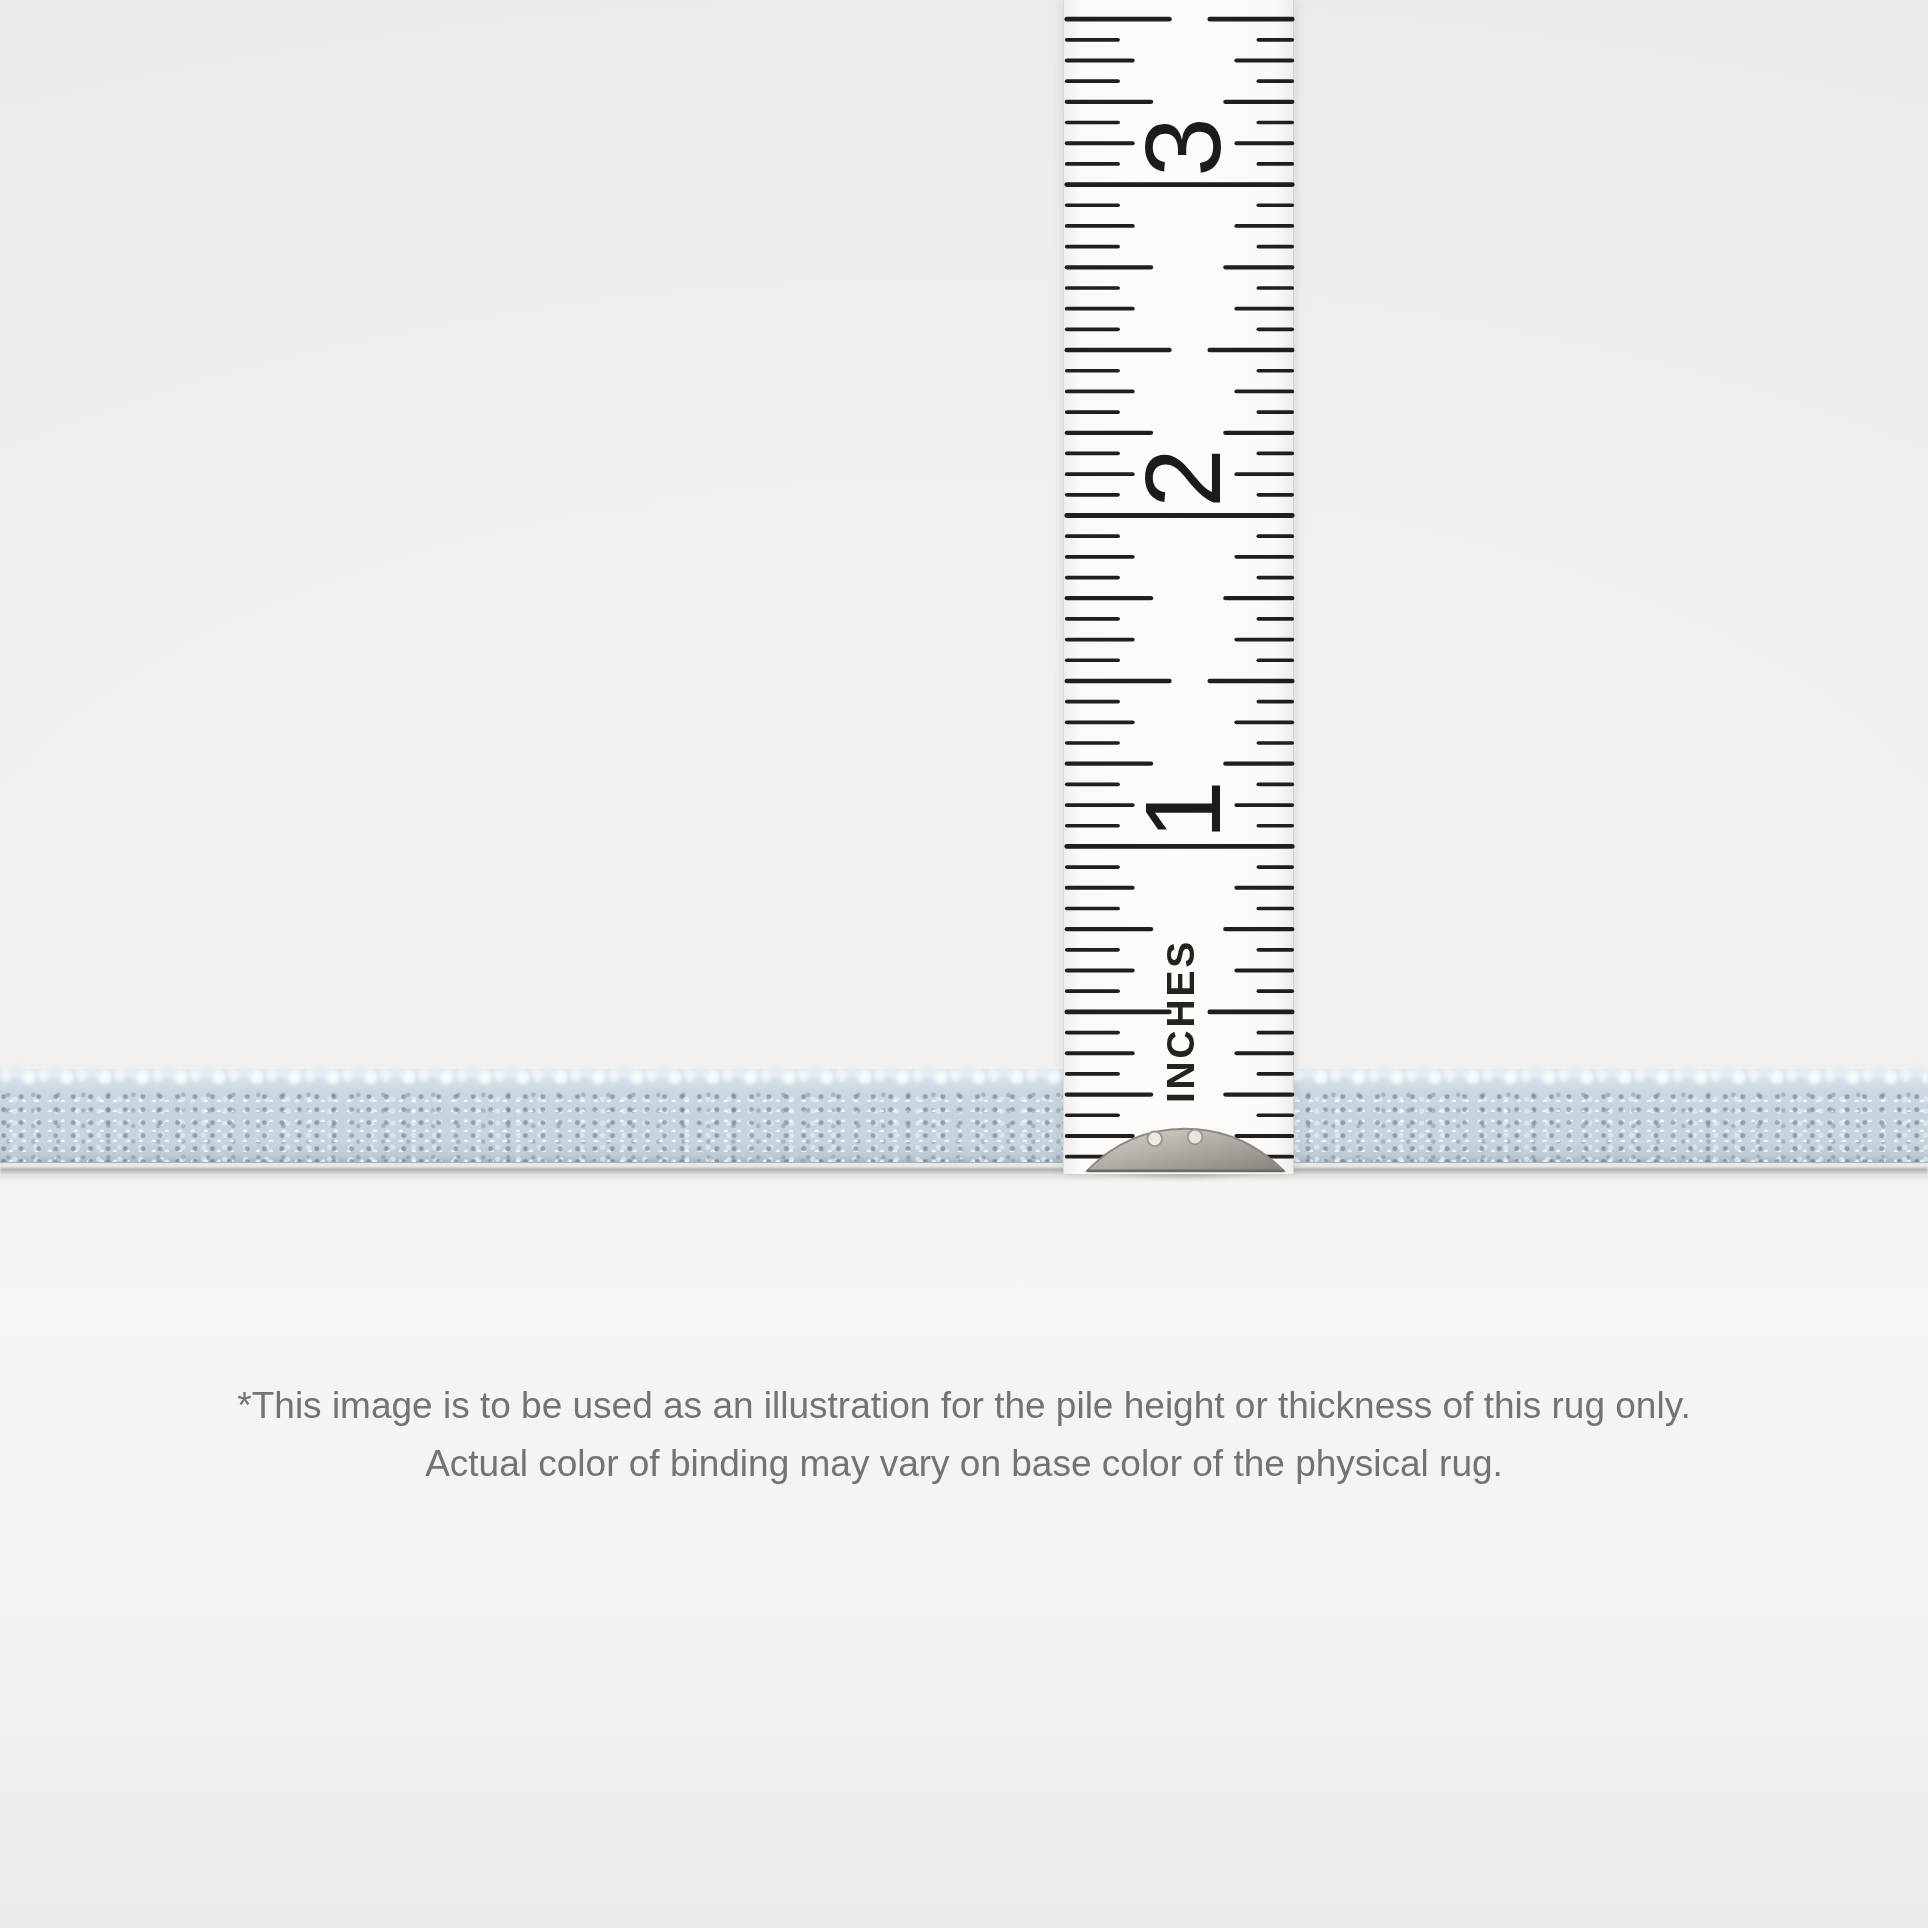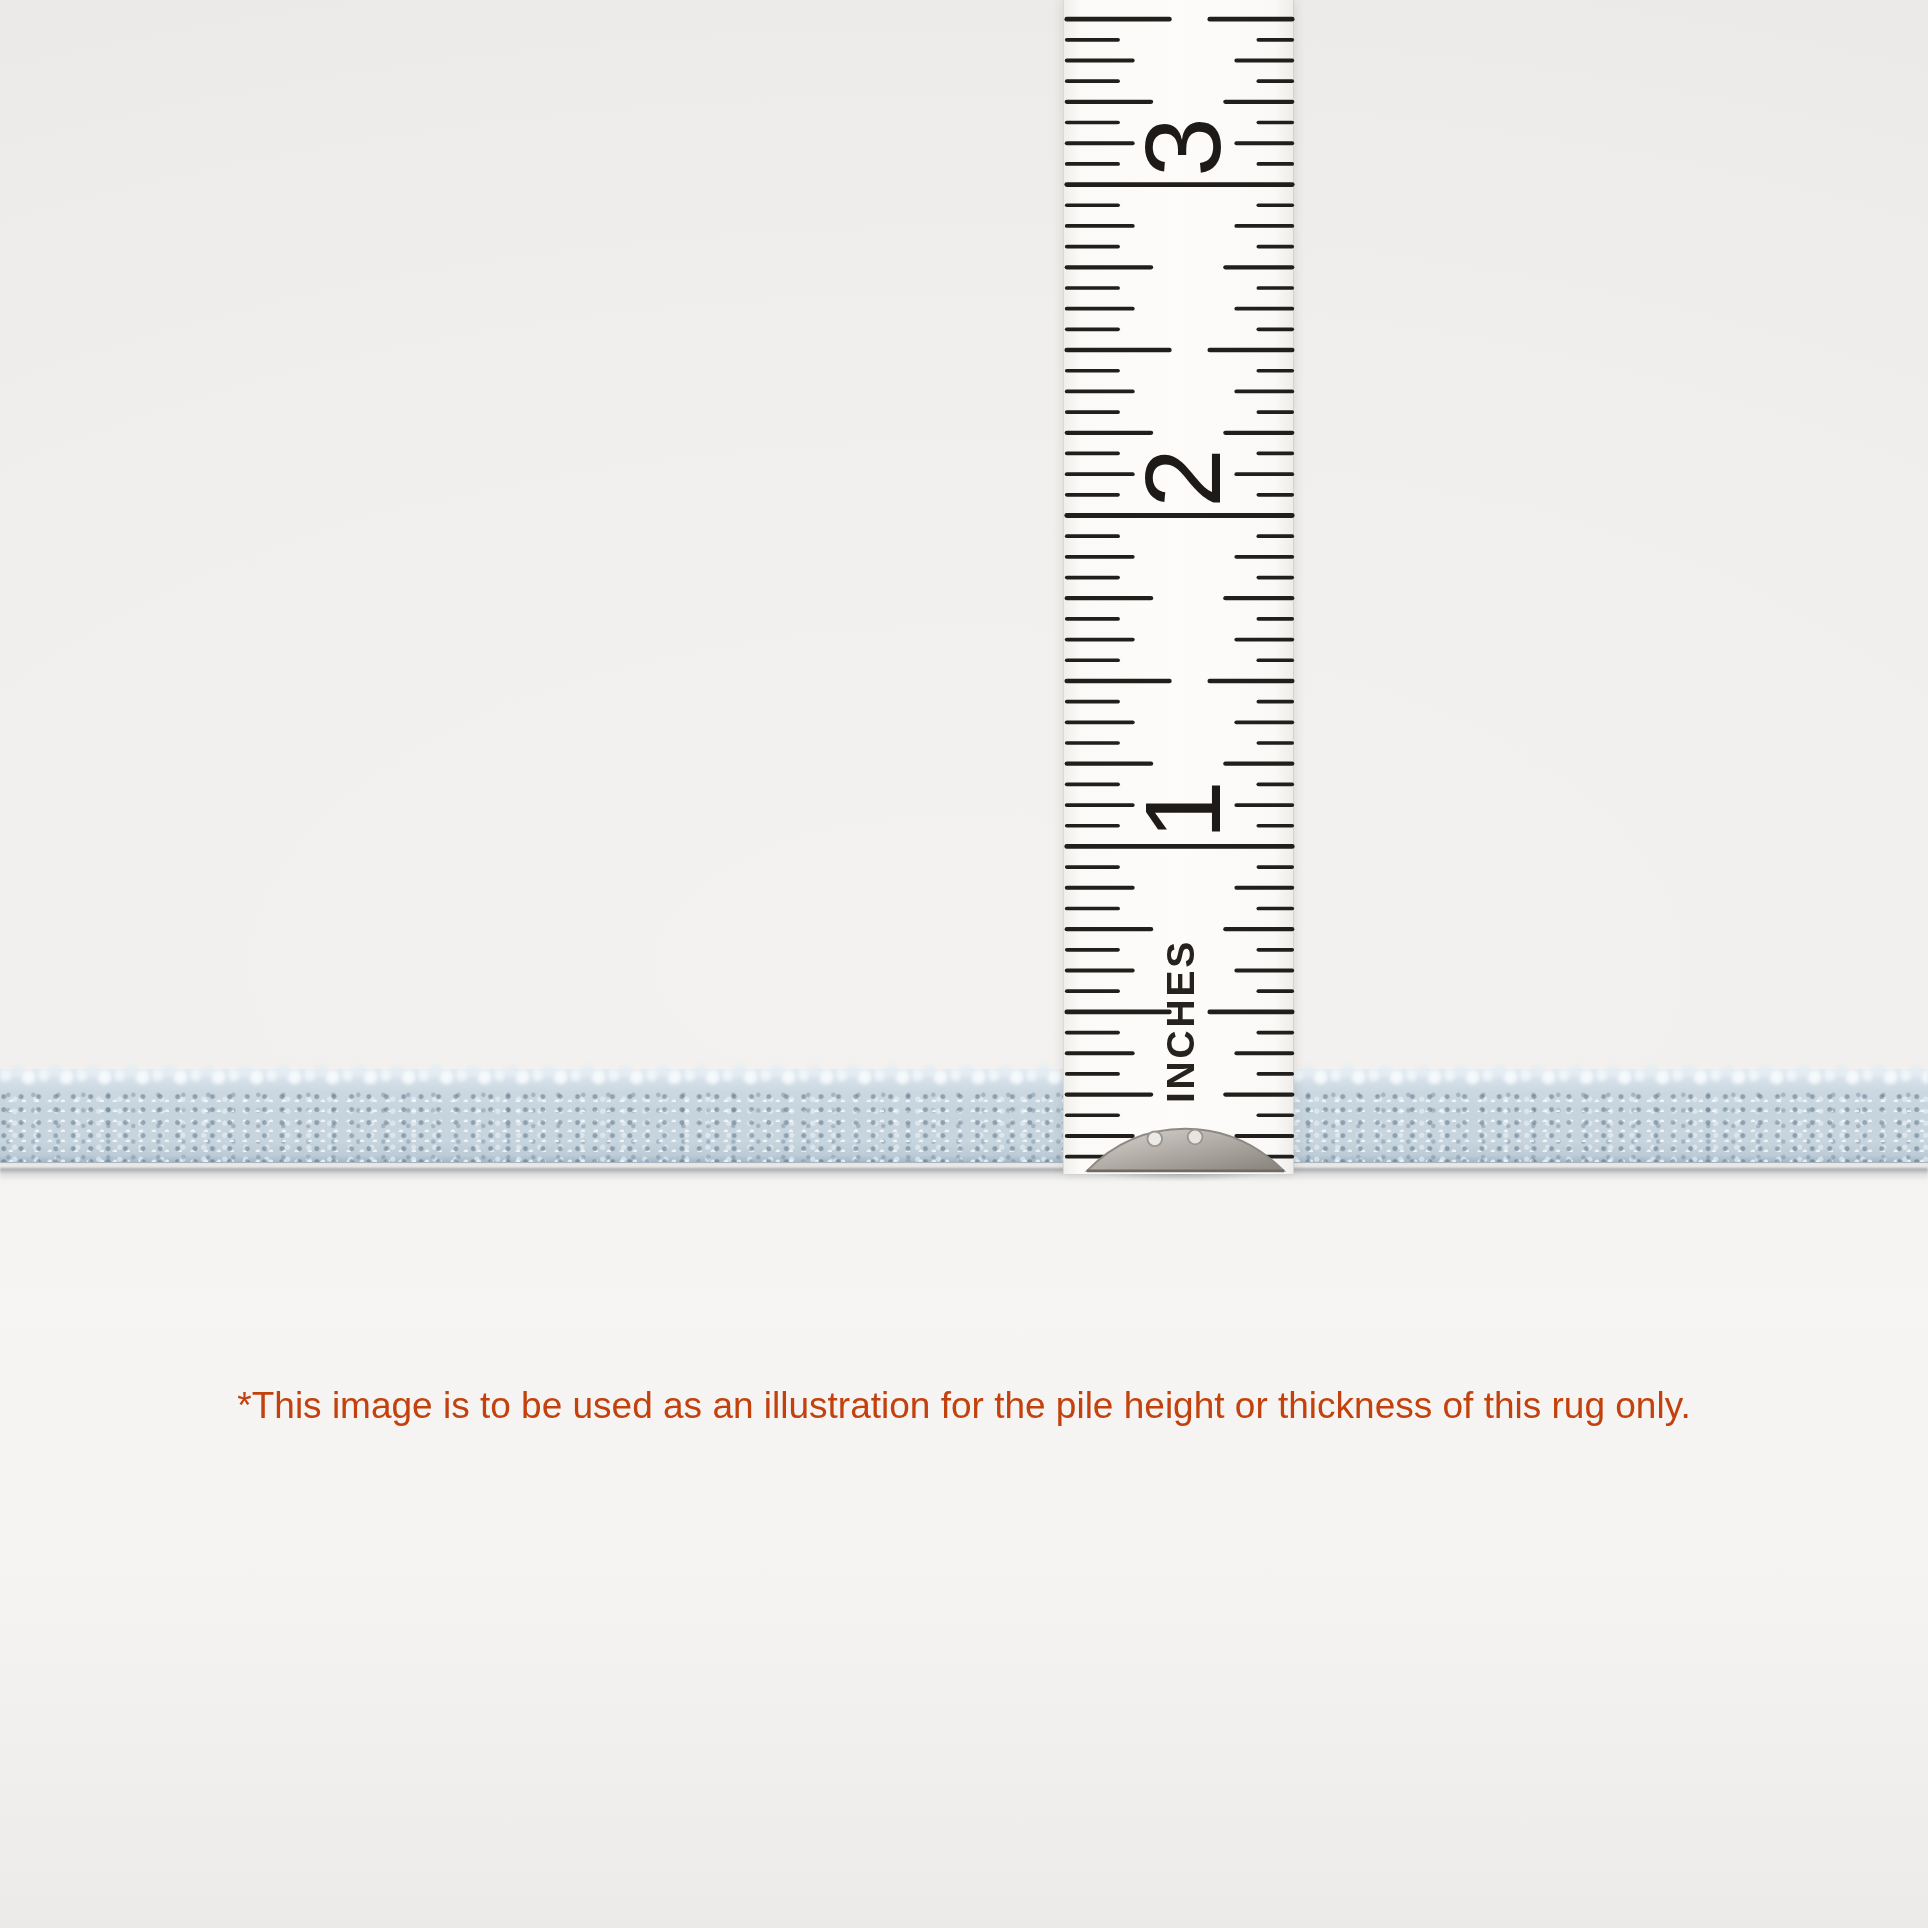--- a/index.html
+++ b/index.html
@@ -86,7 +86,7 @@
   
   .disclaimer{
     position:absolute;left:0;top:1377px;width:1928px;
-    text-align:center;color:#c2410c;
+    text-align:center;color:#737373;
     font-size:37px;line-height:58px;font-weight:400;
   }
 </style>

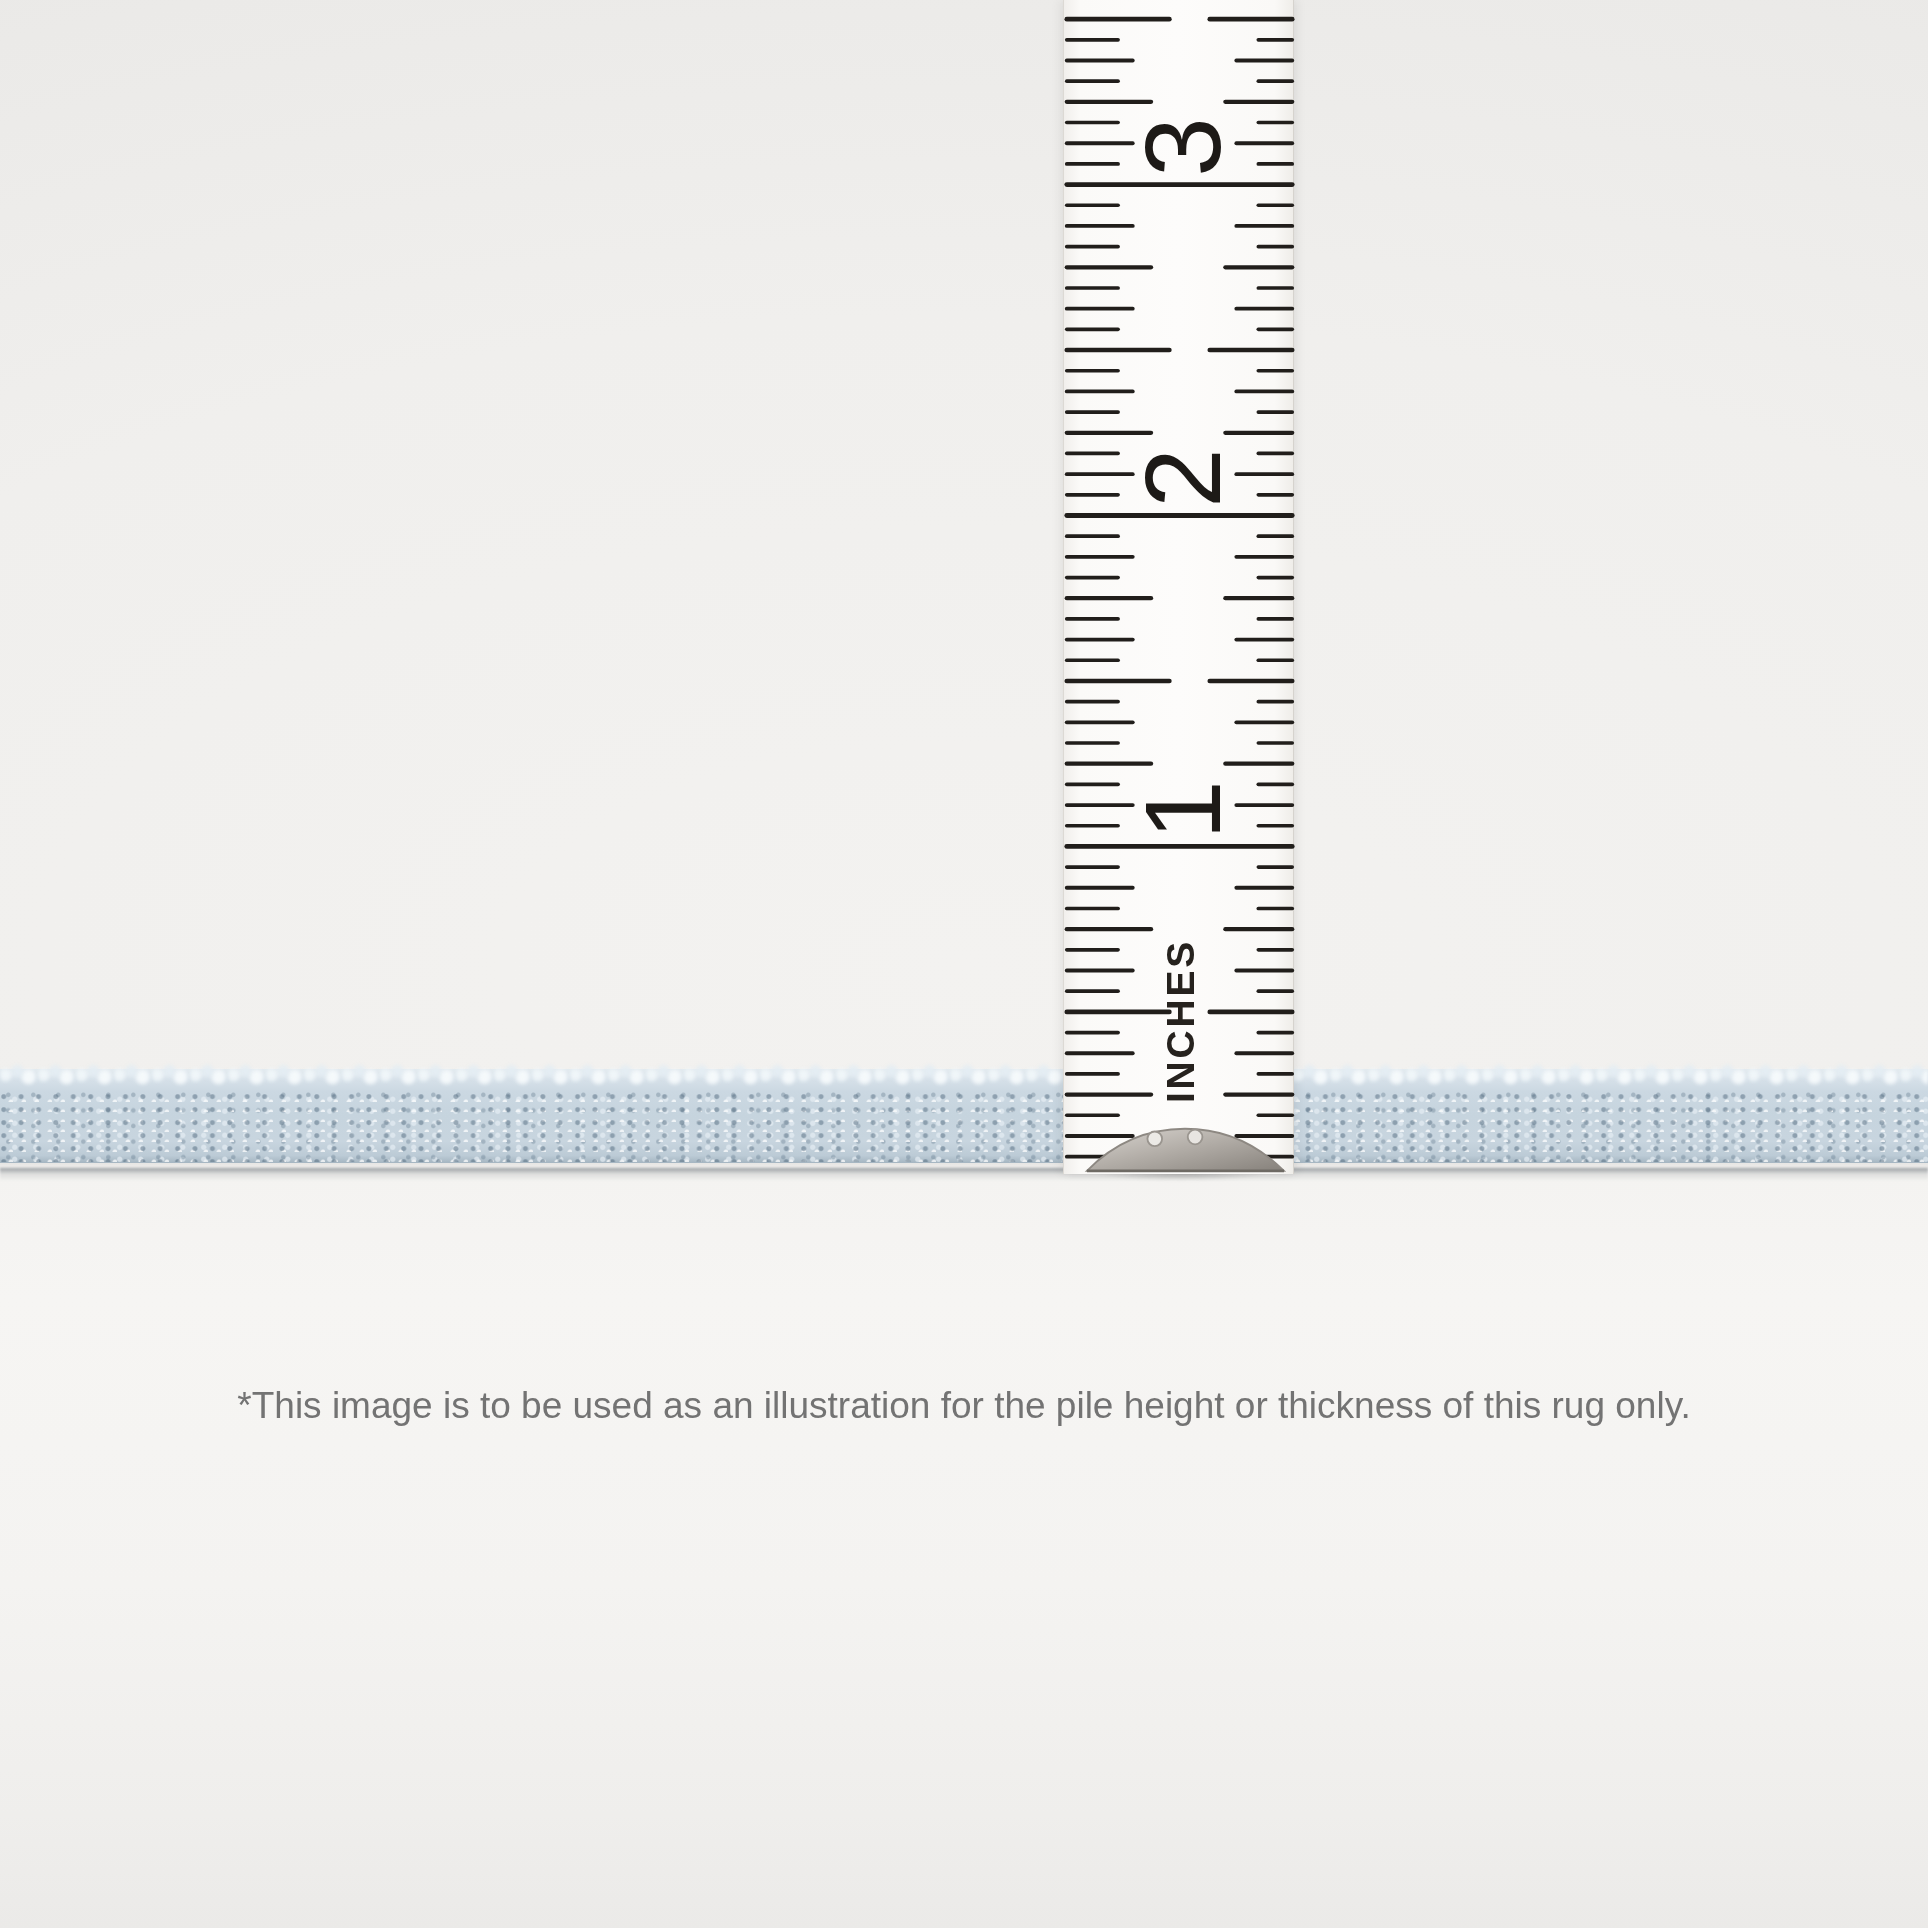--- a/index.html
+++ b/index.html
@@ -244,6 +244,7 @@
 
   <div class="disclaimer">
     <div>*This image is to be used as an illustration for the pile height or thickness of this rug only.</div>
+    <div>Actual color of binding may vary on base color of the physical rug.</div>
   </div>
 
 </div>

